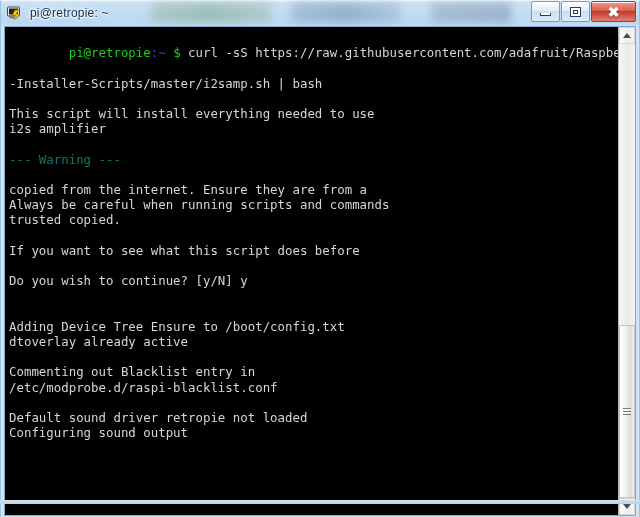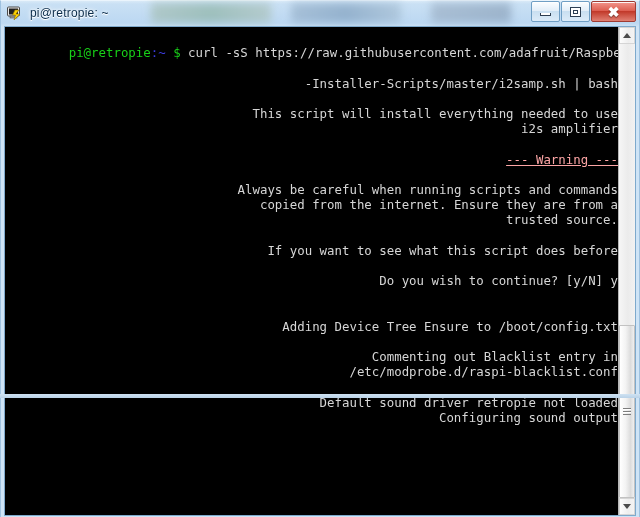--- a/index.html
+++ b/index.html
@@ -17,9 +17,8 @@
     left: 0;
     top: 0;
     width: 640px;
-    height: 398px;
-    box-sizing: border-box;
-    text-align: right;
+    height: 504px;
+    box-sizing: border-box;
   }
 
   

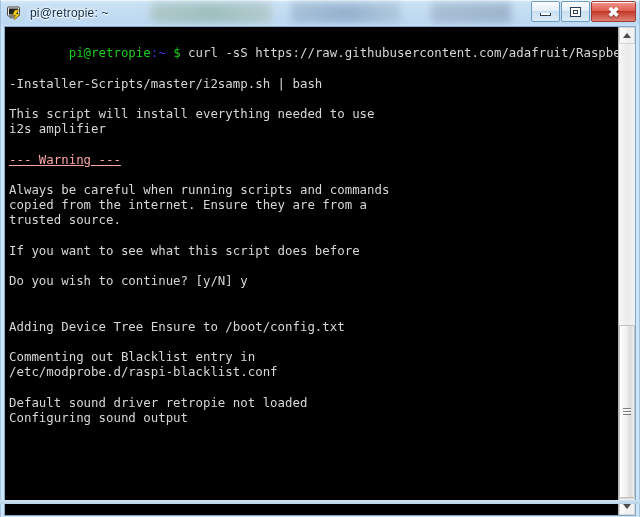--- a/index.html
+++ b/index.html
@@ -164,7 +164,7 @@
   .c-white  { color: #d6d6d6; }
   .c-green  { color: #18d018; }
   .c-blue   { color: #3b3bdf; }
-  .c-dred   { color: #fca5a5; text-decoration: underline; }
+  .c-dred   { color: #0f766e; }
 
   
   .term-scrollbar {

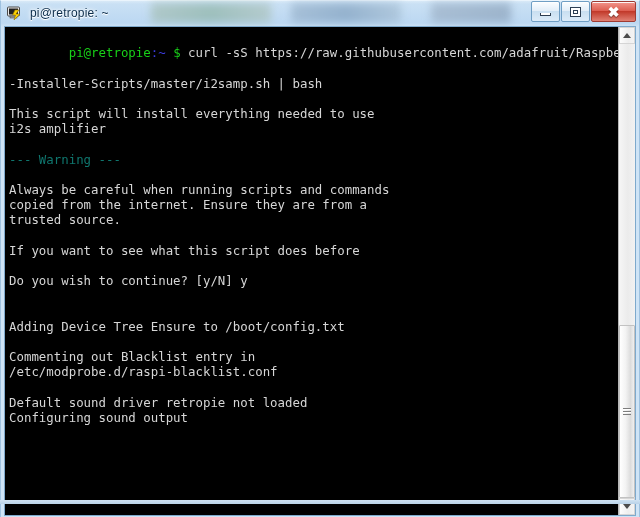--- a/index.html
+++ b/index.html
@@ -277,8 +277,8 @@
           <div class="term-line"><span class="c-white">&nbsp;</span></div>
           <div class="term-line"><span class="c-dred">--- Warning ---</span></div>
           <div class="term-line"><span class="c-white">&nbsp;</span></div>
+          <div class="term-line"><span class="c-white">copied from the internet. Ensure they are from a</span></div>
           <div class="term-line"><span class="c-white">Always be careful when running scripts and commands</span></div>
-          <div class="term-line"><span class="c-white">copied from the internet. Ensure they are from a</span></div>
           <div class="term-line"><span class="c-white">trusted source.</span></div>
           <div class="term-line"><span class="c-white">&nbsp;</span></div>
           <div class="term-line"><span class="c-white">If you want to see what this script does before</span></div>

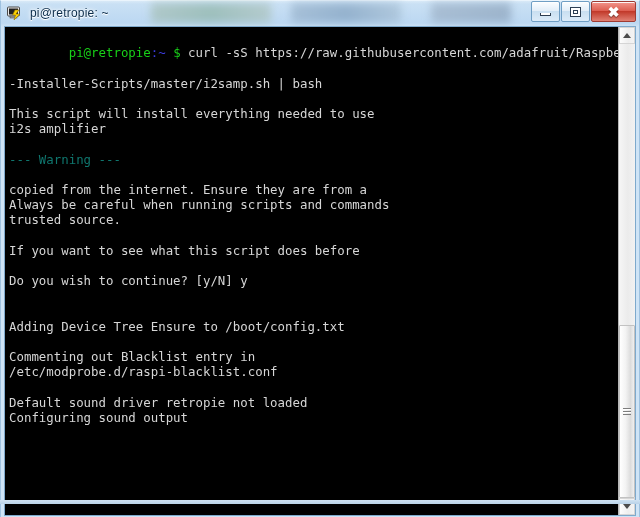--- a/index.html
+++ b/index.html
@@ -279,7 +279,7 @@
           <div class="term-line"><span class="c-white">&nbsp;</span></div>
           <div class="term-line"><span class="c-white">copied from the internet. Ensure they are from a</span></div>
           <div class="term-line"><span class="c-white">Always be careful when running scripts and commands</span></div>
-          <div class="term-line"><span class="c-white">trusted source.</span></div>
+          <div class="term-line"><span class="c-white">trusted copied.</span></div>
           <div class="term-line"><span class="c-white">&nbsp;</span></div>
           <div class="term-line"><span class="c-white">If you want to see what this script does before</span></div>
           <div class="term-line"><span class="c-white">&nbsp;</span></div>

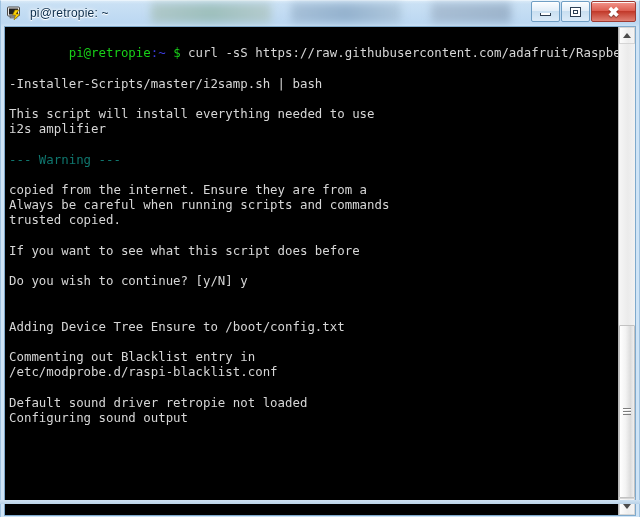--- a/index.html
+++ b/index.html
@@ -287,6 +287,7 @@
           <div class="term-line"><span class="c-white">&nbsp;</span></div>
           <div class="term-line"><span class="c-white">&nbsp;</span></div>
           <div class="term-line"><span class="c-white">Adding Device Tree Ensure to /boot/config.txt</span></div>
+          <div class="term-line"><span class="c-white">dtoverlay already active</span></div>
           <div class="term-line"><span class="c-white">&nbsp;</span></div>
           <div class="term-line"><span class="c-white">Commenting out Blacklist entry in</span></div>
           <div class="term-line"><span class="c-white">/etc/modprobe.d/raspi-blacklist.conf</span></div>

